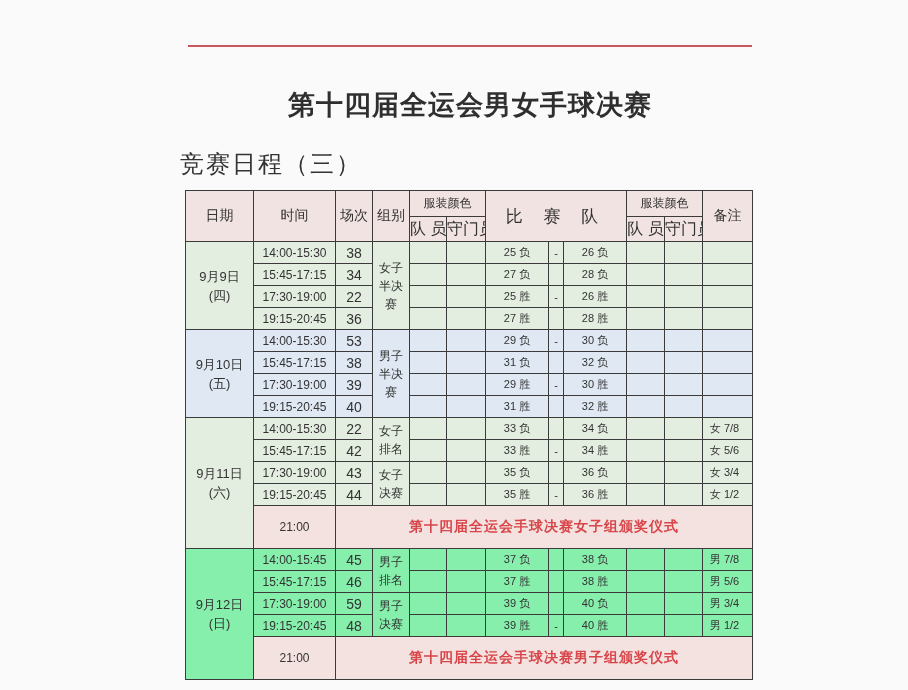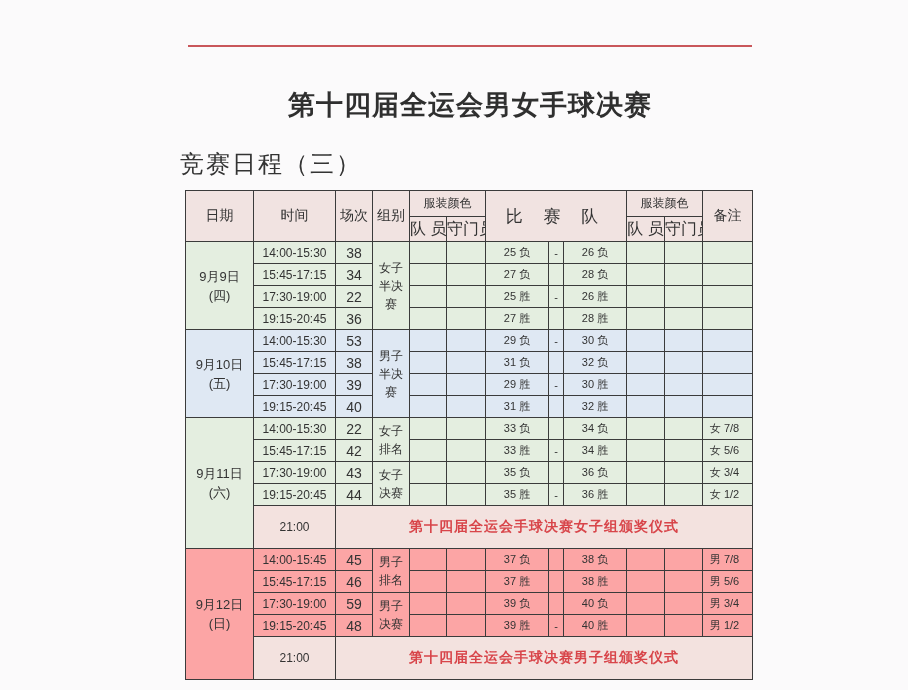--- a/index.html
+++ b/index.html
@@ -37,7 +37,7 @@
     .g1 td { background:#e4eee0; }
     .g2 td { background:#dfe8f3; }
     .g3 td { background:#e4eee0; }
-    .g4 td { background:#fca5a5; }
+    .g4 td { background:#86efac; }
     td.date { font-size:13px !important; line-height:19px; white-space:normal !important; }
     td.num { font-size:14px !important; }
     td.grp { font-size:12px !important; line-height:18px; white-space:normal !important; }

